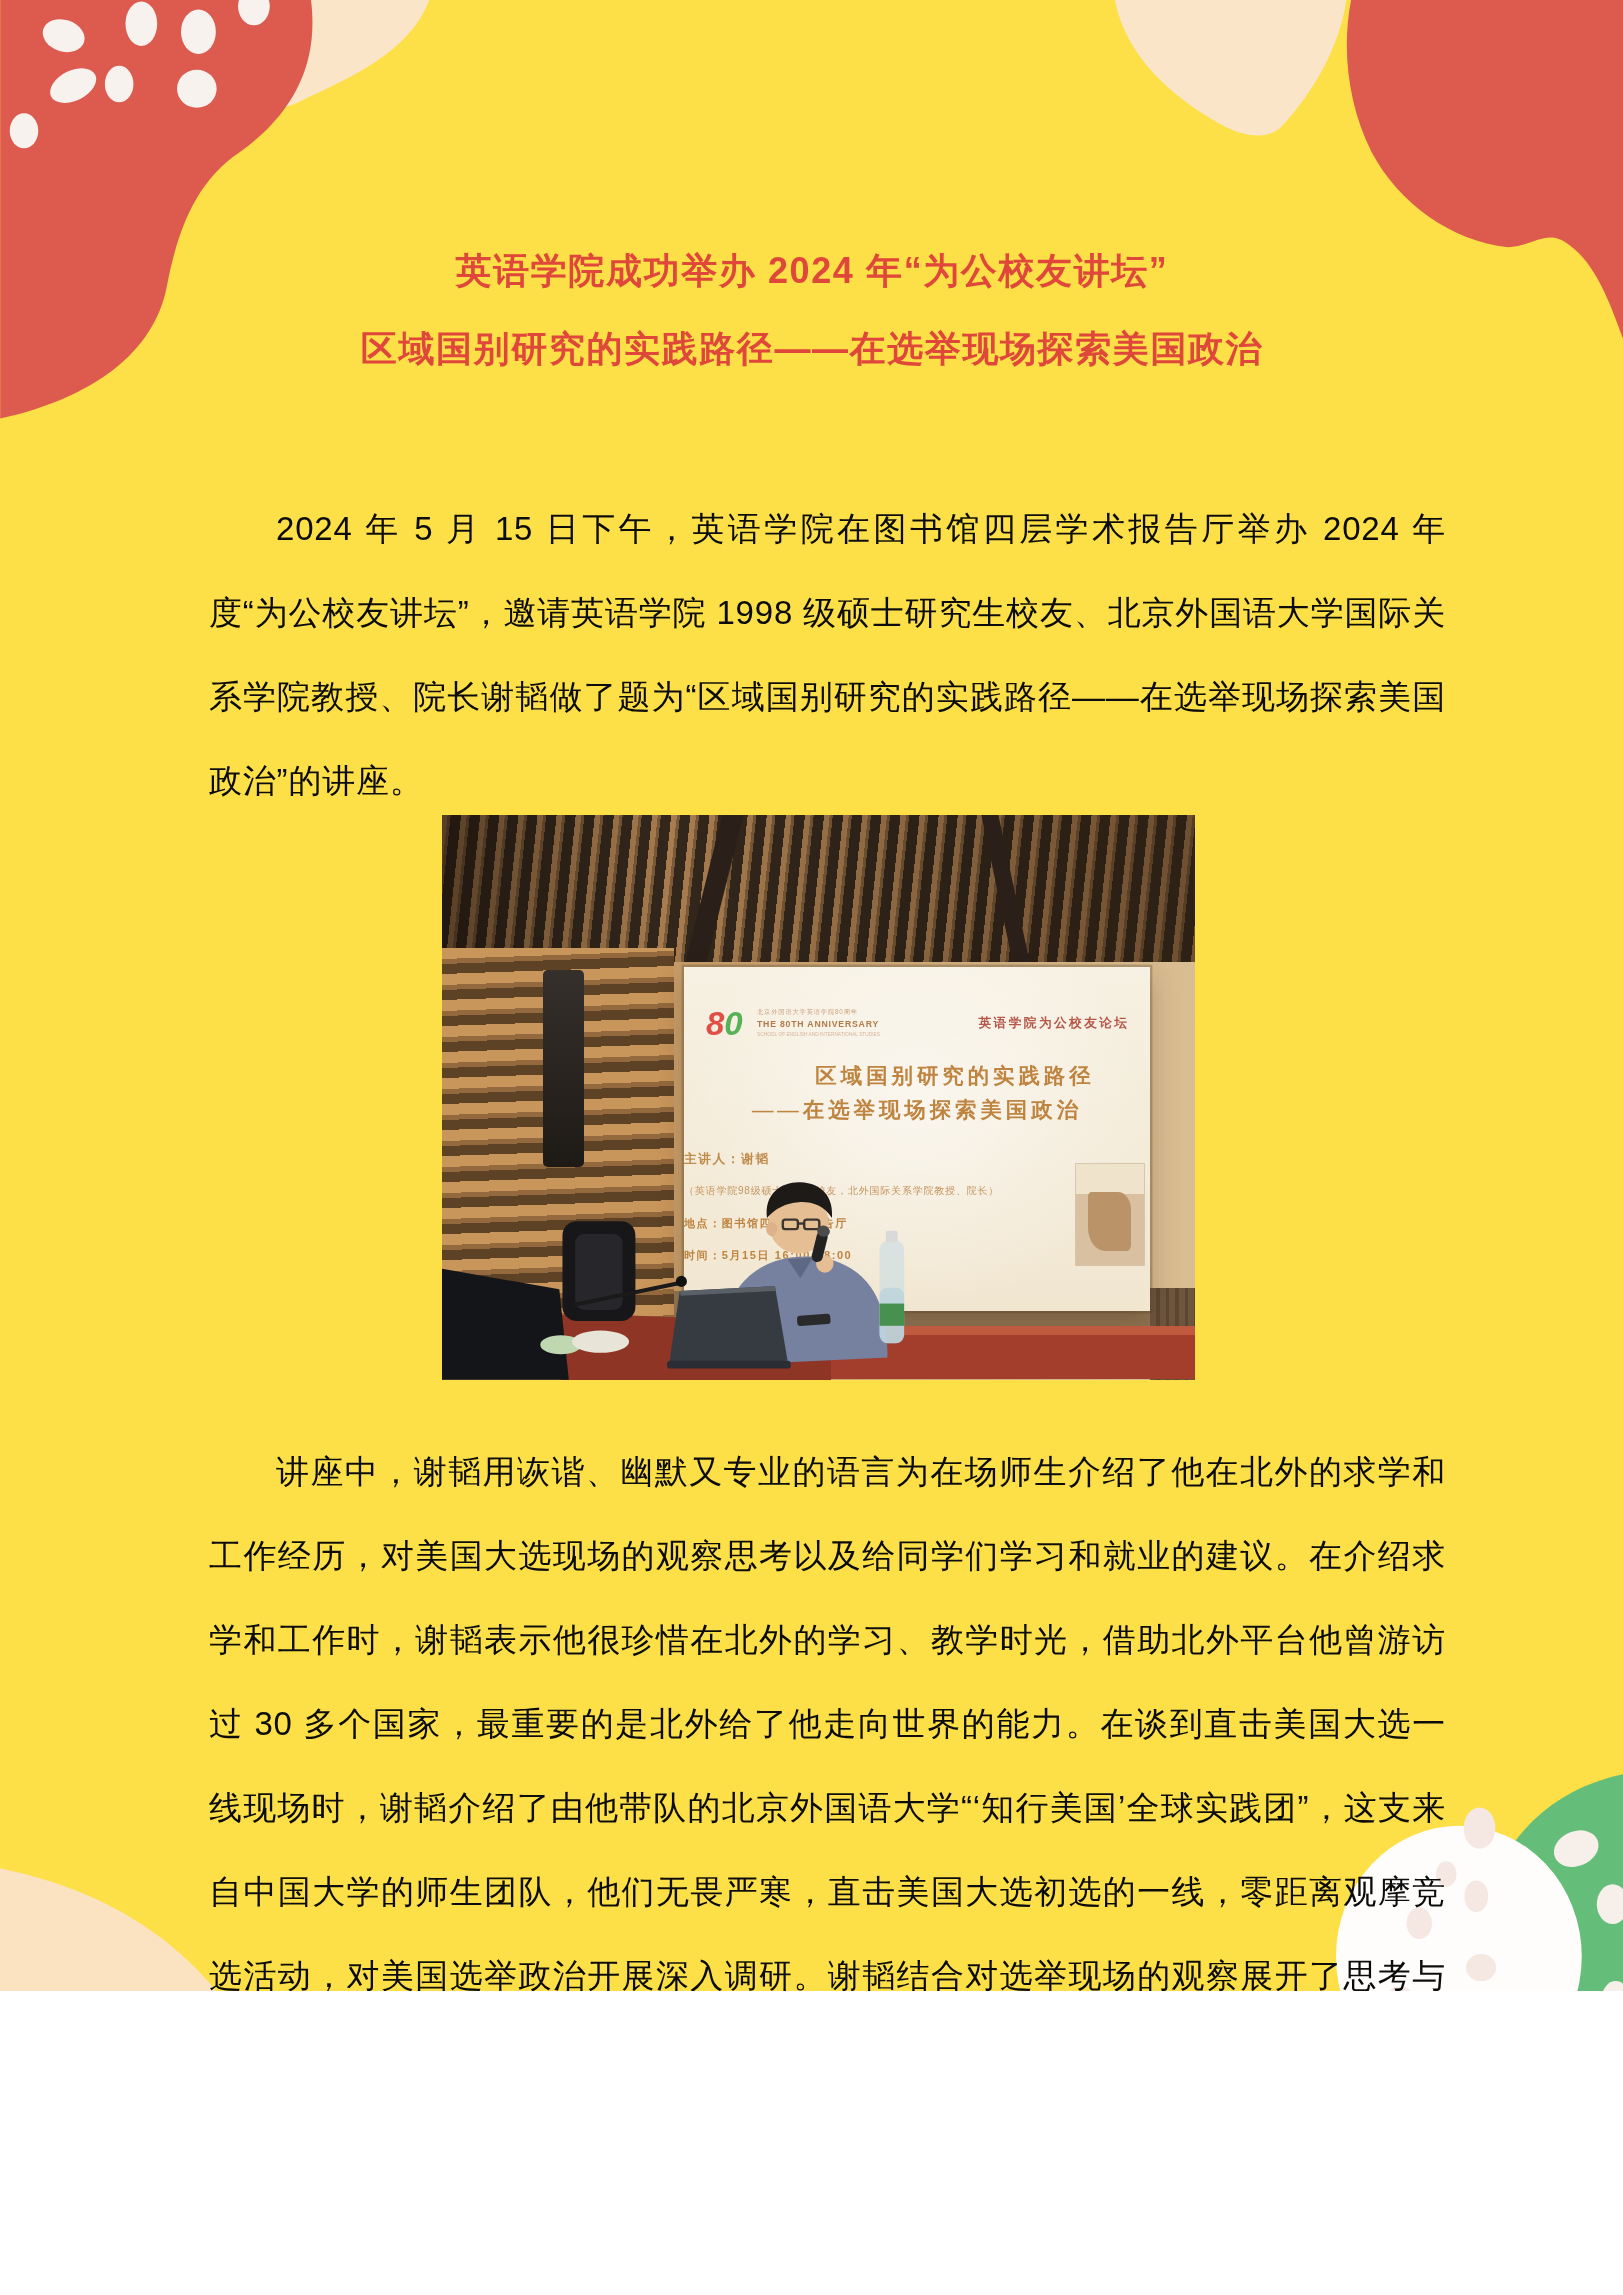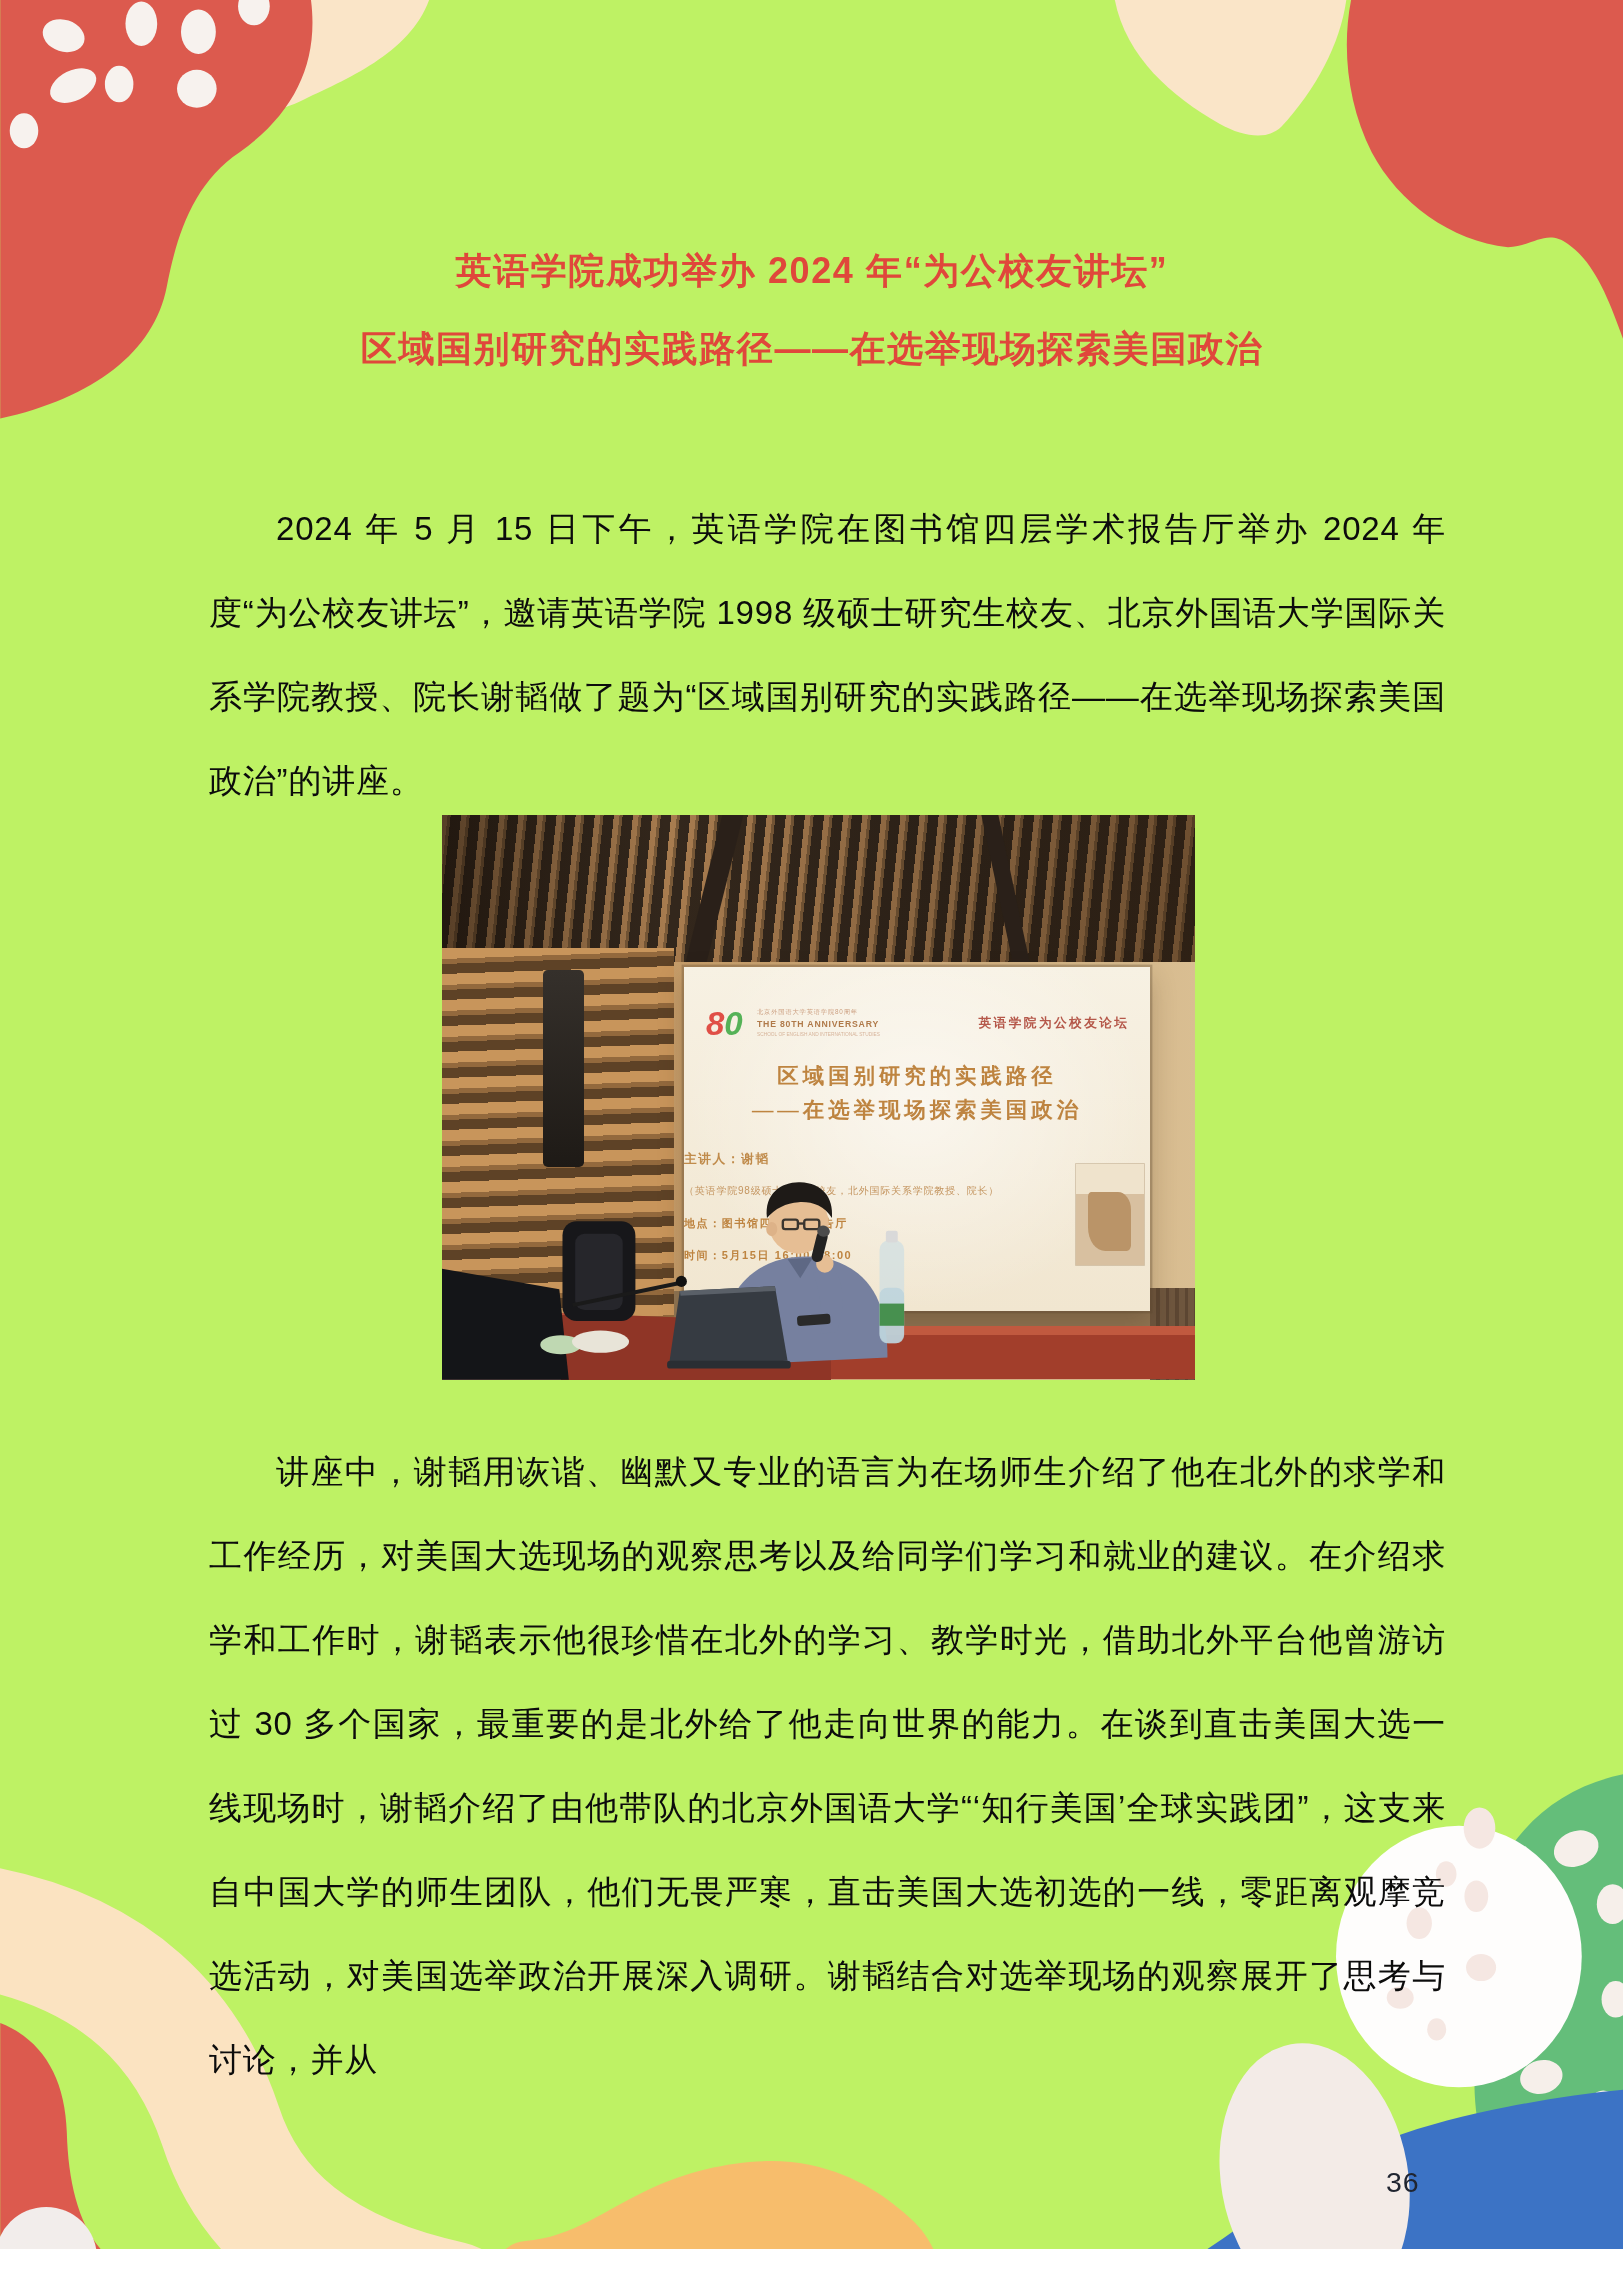--- a/index.html
+++ b/index.html
@@ -4,7 +4,7 @@
 <style>
   html,body{margin:0;padding:0;background:#ffffff;}
   .page{
-    position:relative;width:1624px;height:2249px;background:#bef264;overflow:hidden;
+    position:relative;width:1624px;height:1991px;background:#fde047;overflow:hidden;
     font-family:"Liberation Sans","DejaVu Sans",sans-serif;
   }
   .decor{position:absolute;left:0;top:0;width:1624px;height:2295px;z-index:0;}

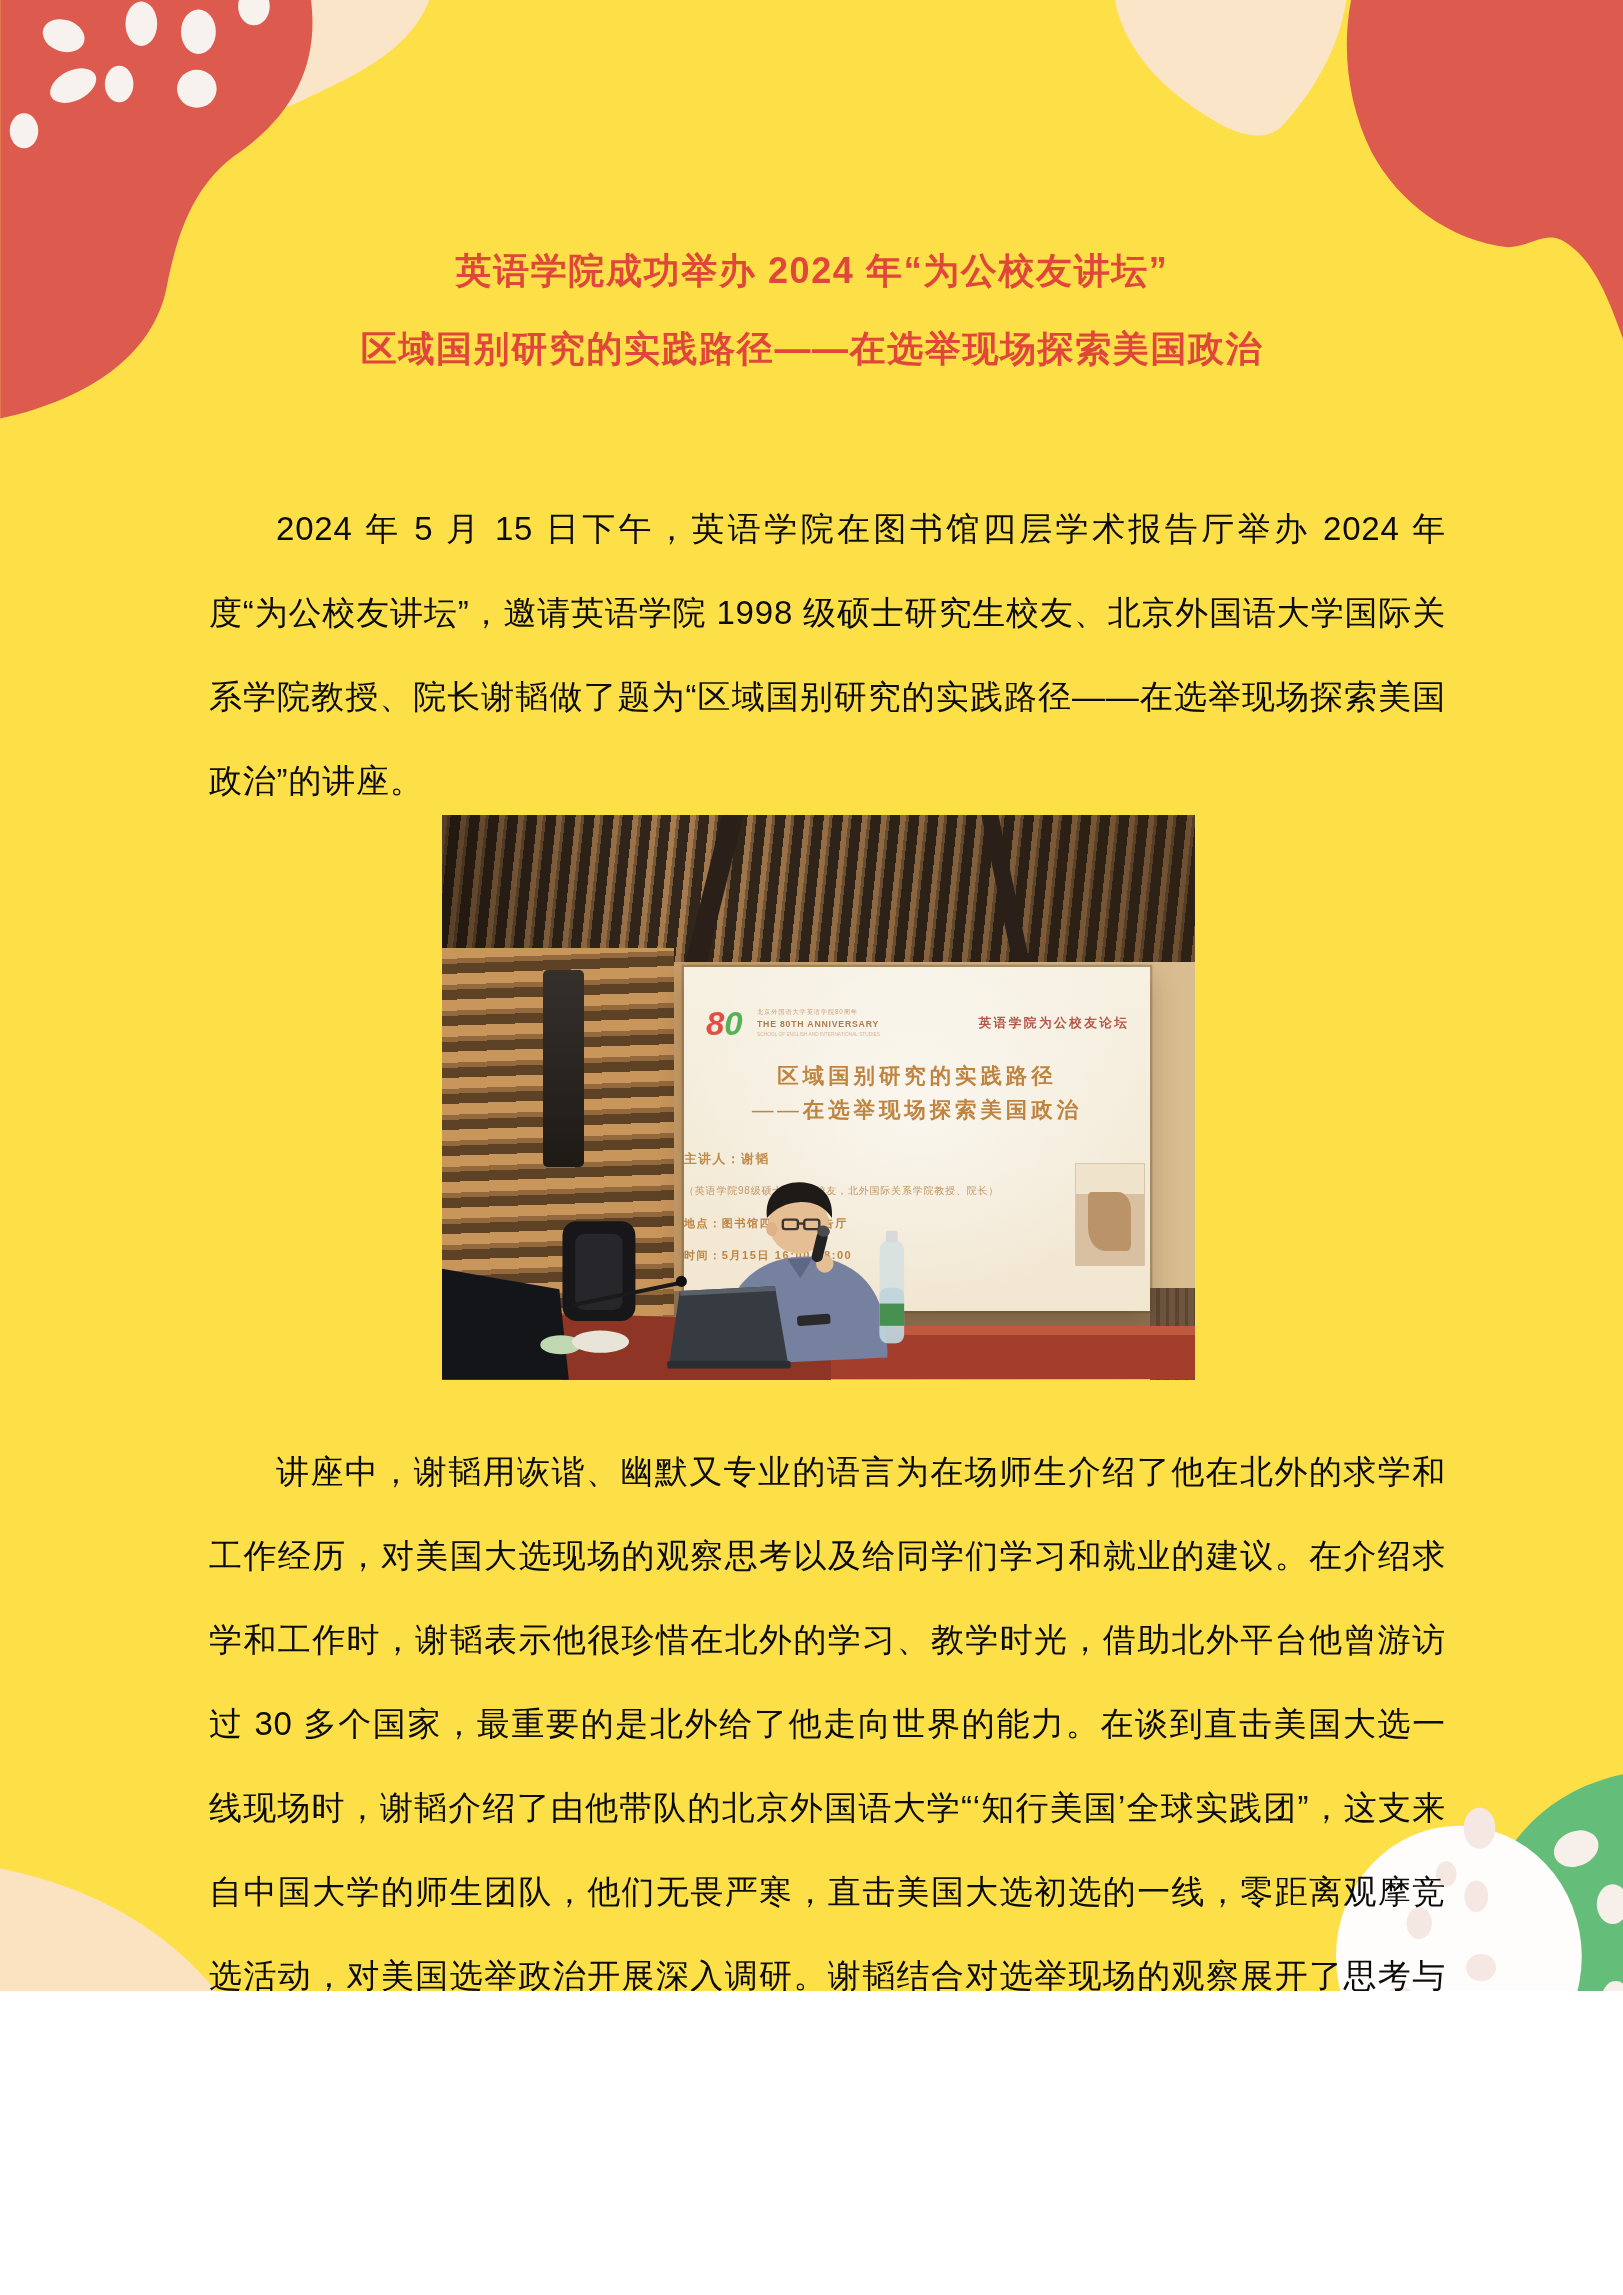--- a/index.html
+++ b/index.html
@@ -81,7 +81,7 @@
   .scr-forum{position:absolute;right:20.6px;top:48px;font-size:12.7px;font-weight:bold;color:#B5584A;letter-spacing:2.4px;text-align:right;}
   .scr-title{position:absolute;left:0;width:100%;text-align:center;color:#BE8440;font-weight:bold;
     font-size:21.4px;letter-spacing:4px;font-family:"Liberation Serif","DejaVu Serif",serif;}
-  .scr-title.l1{top:94px;}
+  .scr-title.l1{top:94px;padding-left:38px;}
   .scr-title.l2{top:128px;}
   .scr-line{position:absolute;left:0;width:92%;color:#C08B4B;font-weight:bold;}
   .scr-speaker{top:184px;font-size:12.7px;letter-spacing:1.6px;}

